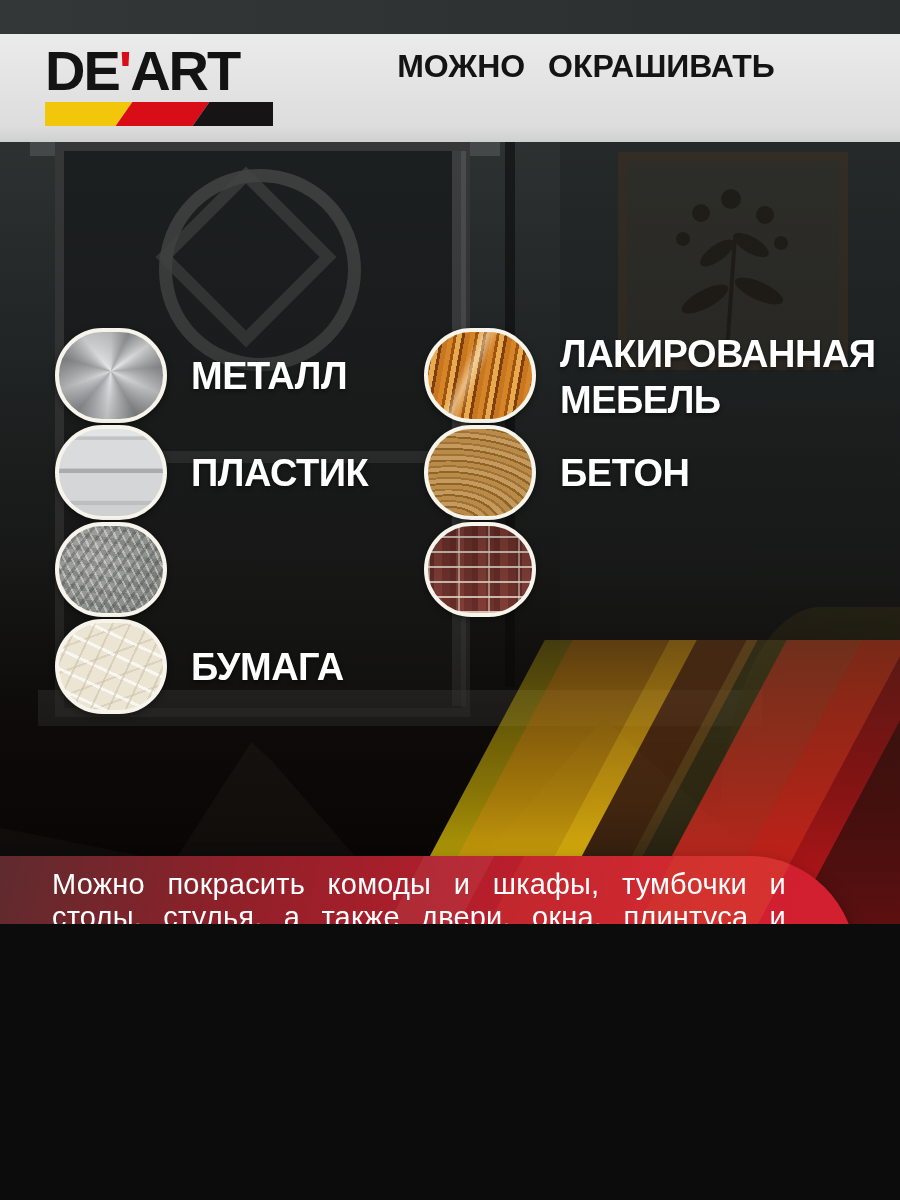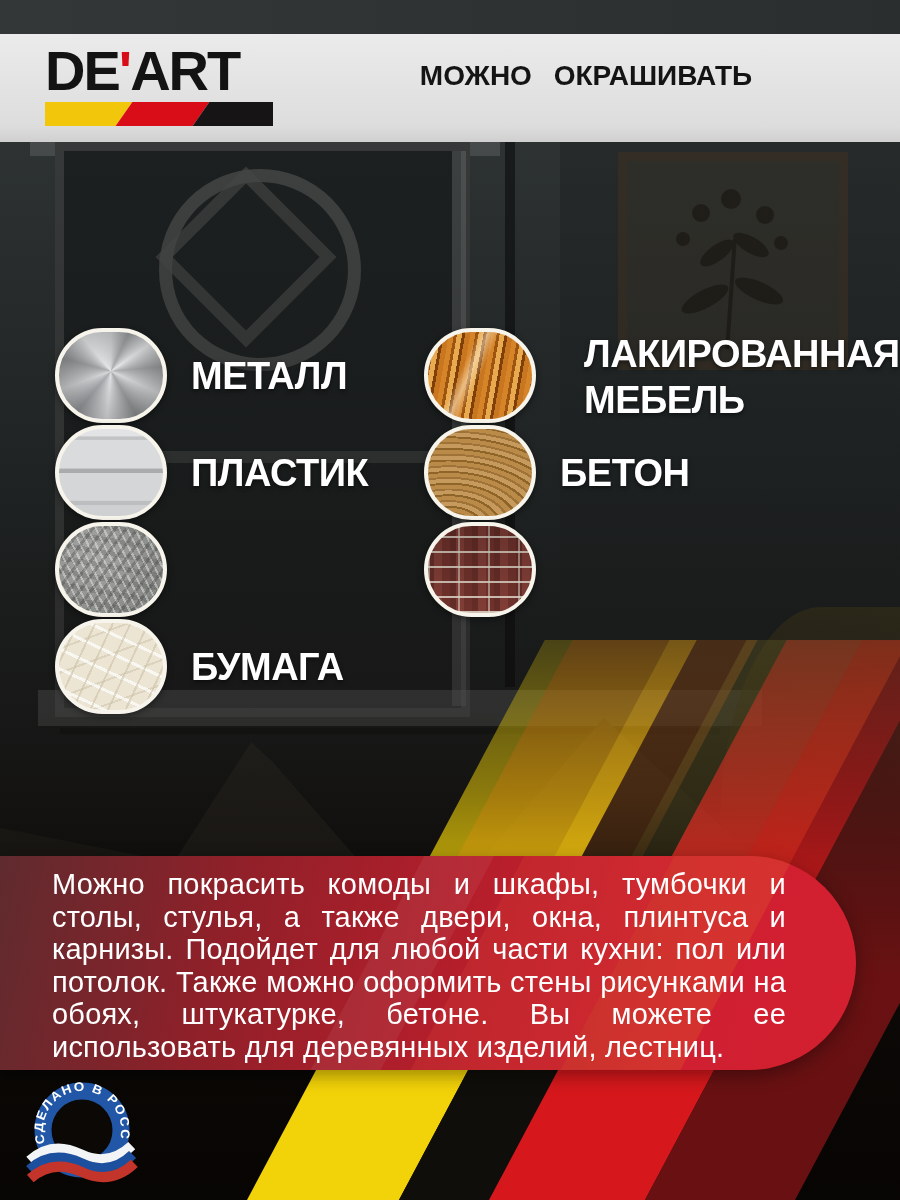--- a/index.html
+++ b/index.html
@@ -4,7 +4,7 @@
 <style>
   html,body{margin:0;padding:0;background:#0c0c0c;}
   .canvas{
-    position:relative;width:900px;height:1200px;margin:0 auto;overflow:hidden;
+    position:relative;width:900px;height:924px;margin:0 auto;overflow:hidden;
     font-family:"Liberation Sans","DejaVu Sans",sans-serif;
     background:#232726;
     text-decoration:underline;

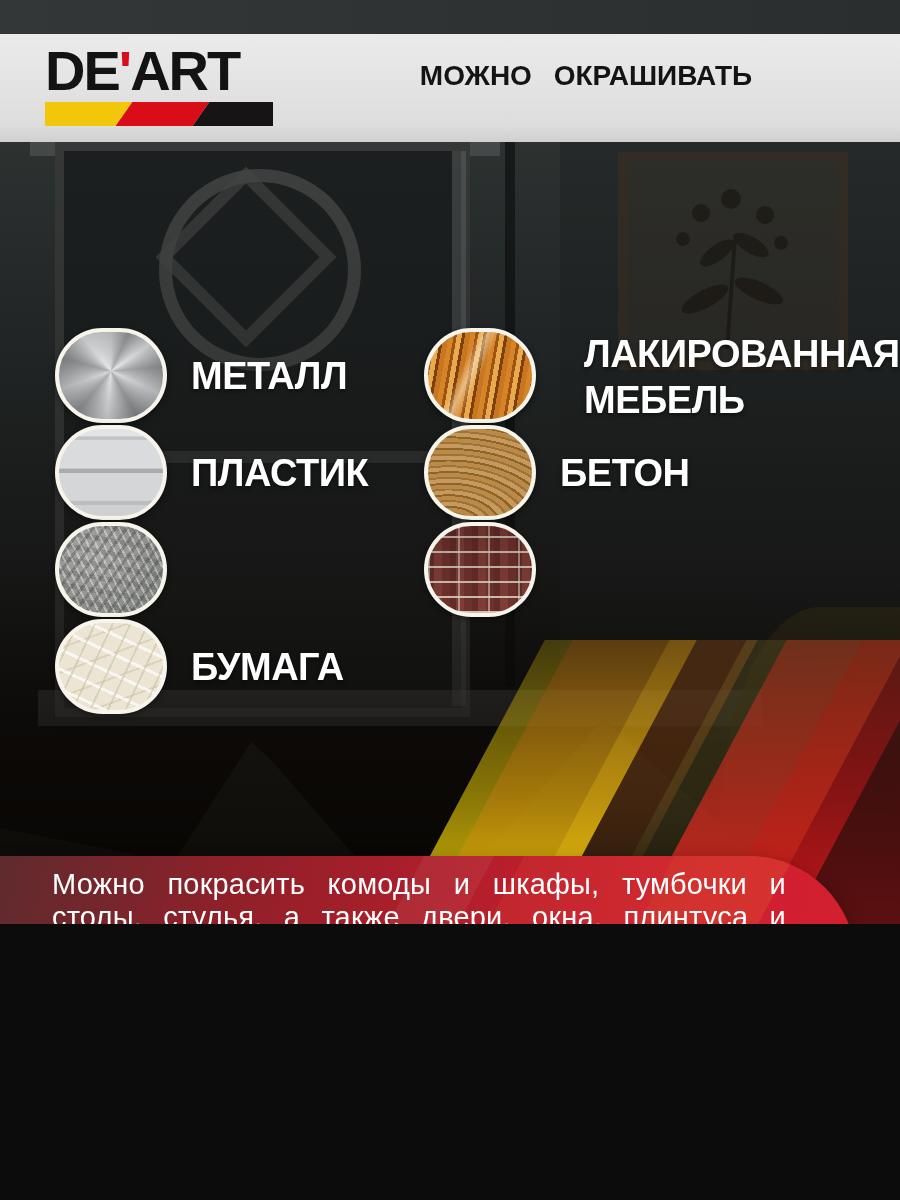--- a/index.html
+++ b/index.html
@@ -62,8 +62,8 @@
   .seg-yellow{width:100px;margin-left:-14px;background:#f2c70b;}
   .seg-red{width:82px;background:#d80d17;}
   .seg-black{width:92px;margin-right:-14px;background:#161414;}
-  .title{position:absolute;right:14px;top:17px;width:600px;text-align:center;
-    color:#141414;font-weight:800;font-size:28px;line-height:49px;letter-spacing:0;word-spacing:14px;white-space:nowrap;}
+  .title{position:absolute;right:14px;top:8px;width:600px;text-align:center;
+    color:#141414;font-weight:800;font-size:32px;line-height:49px;letter-spacing:0;word-spacing:14px;white-space:nowrap;}
   
   .col{position:absolute;z-index:4;display:flex;flex-direction:column;gap:2px;}
   .col-left{left:55px;top:328px;}

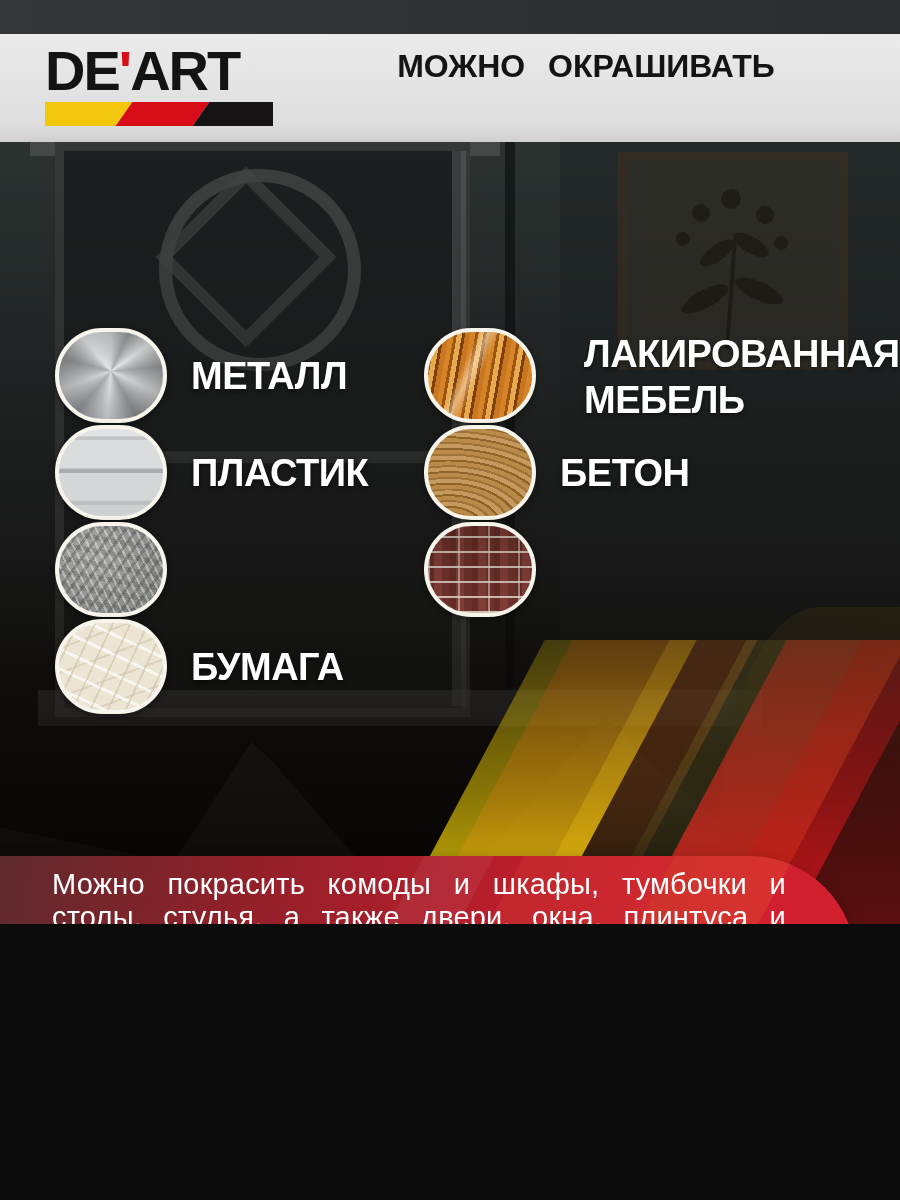--- a/index.html
+++ b/index.html
@@ -69,7 +69,7 @@
   .col-left{left:55px;top:328px;}
   .col-right{left:424px;top:328px;}
   .mrow{display:flex;align-items:center;height:95px;}
-  .mrow.two-line{align-items:center;gap:24px;}
+  .mrow.two-line{align-items:center;}
   .swatch{flex:0 0 112px;width:112px;height:95px;border-radius:48px;border:4px solid #f7f4ec;
     box-sizing:border-box;box-shadow:0 2px 6px rgba(0,0,0,.45);}
   .mlabel{margin-left:24px;color:#fff;font-weight:800;font-size:38px;line-height:46px;letter-spacing:-.5px;

